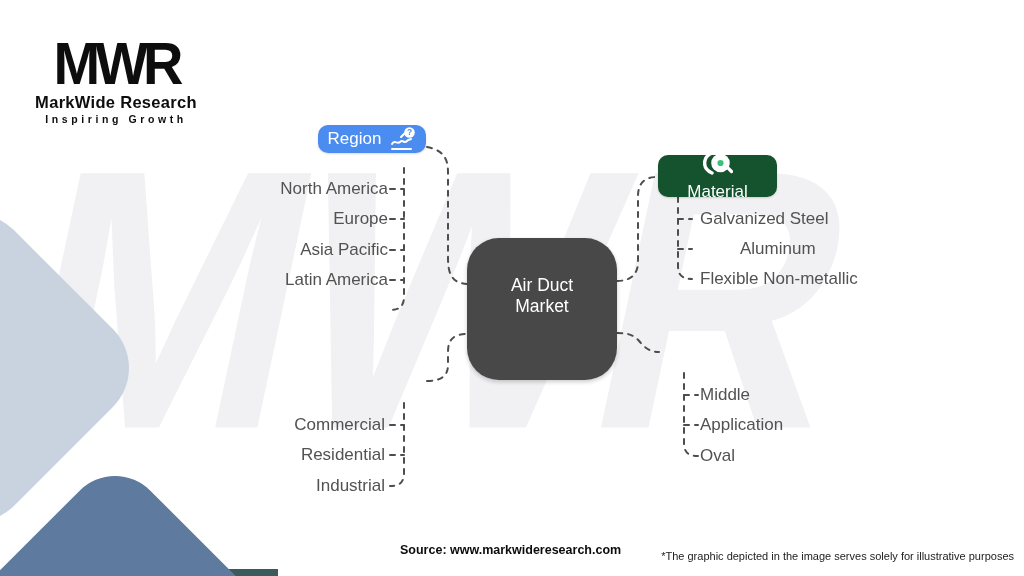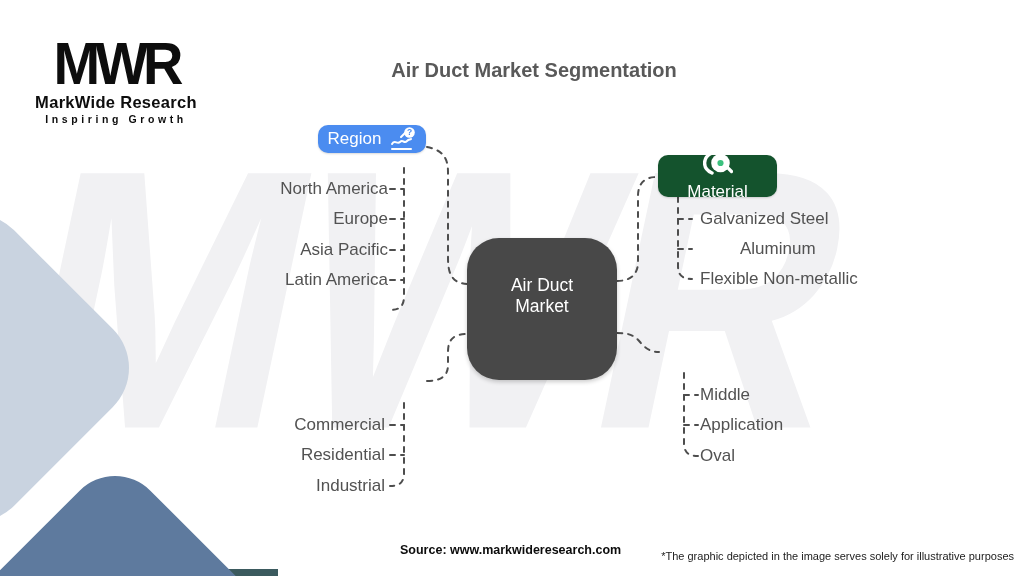--- a/index.html
+++ b/index.html
@@ -74,7 +74,6 @@
     <div class="logo-tagline">Inspiring Growth</div>
   </div>
 
-  <div class="page-title">Air Duct Market Segmentation</div>
 
   <svg class="connector-layer" width="1024" height="576" viewBox="0 0 1024 576">
 

